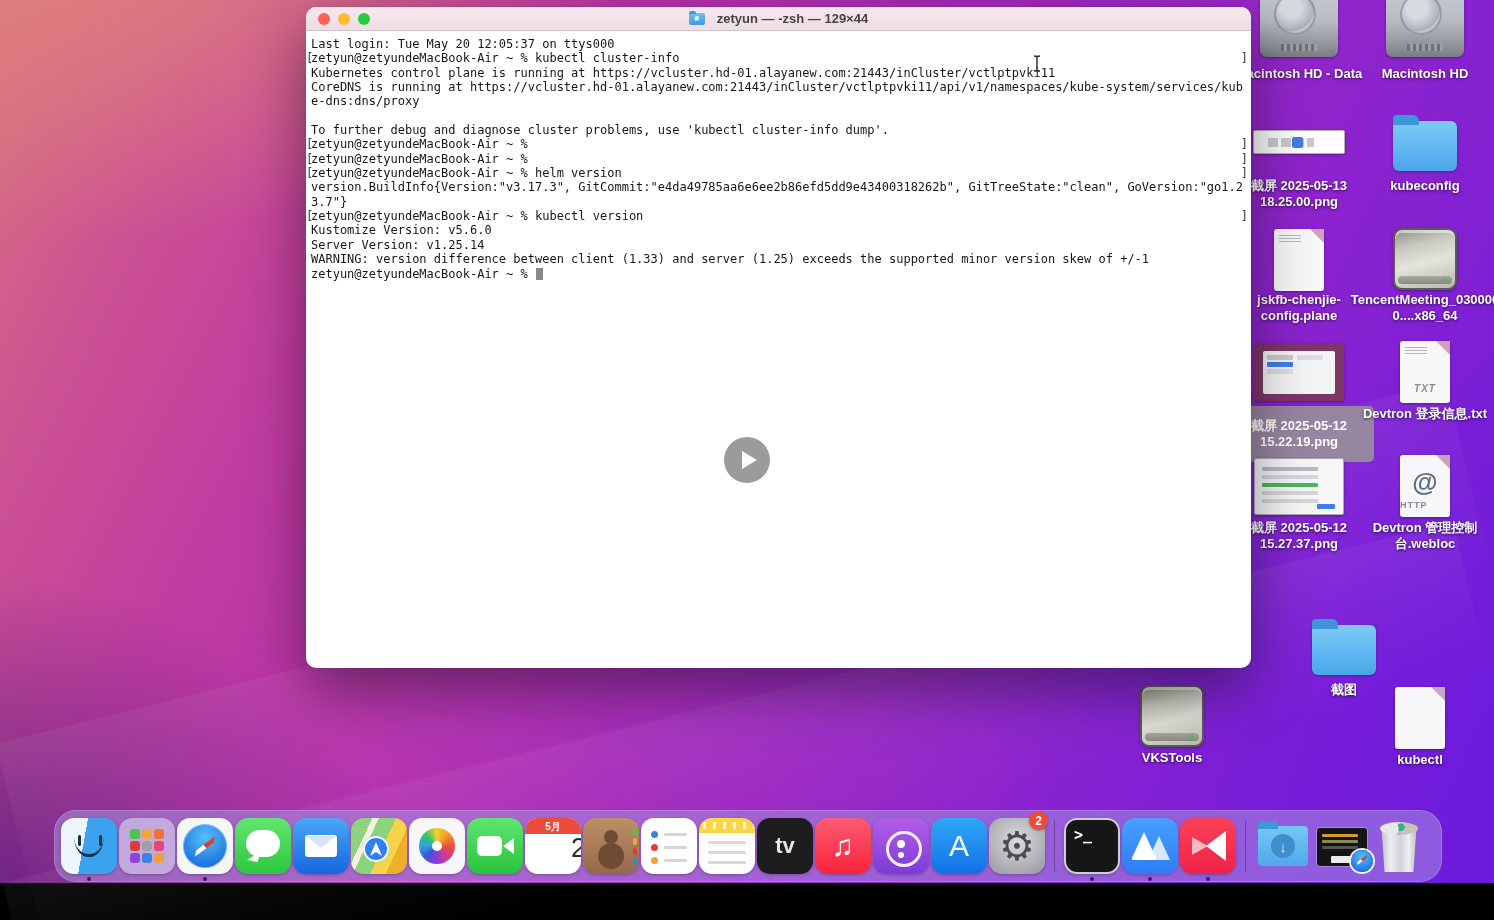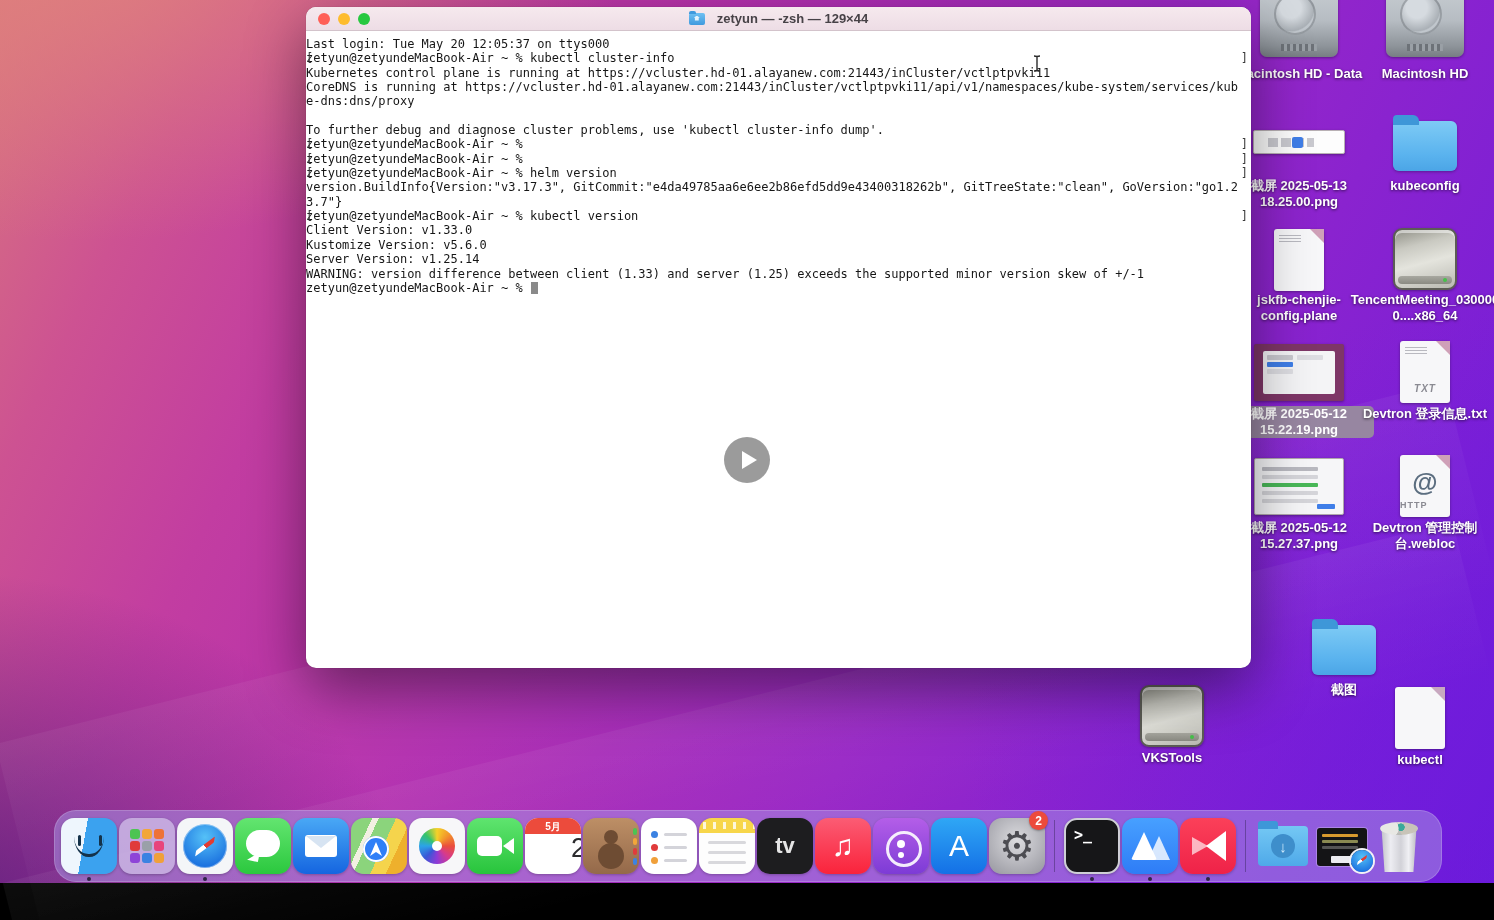--- a/index.html
+++ b/index.html
@@ -88,7 +88,7 @@
   .win-title { font-size:13px; font-weight:700; color:#474247; }
 
   .term-content { position:relative; padding:6px 0 0 0; font-family:"DejaVu Sans Mono", monospace; font-size:12px; line-height:14.35px; color:#161616; }
-  .tline { position:relative; white-space:pre; min-height:14.35px; }
+  .tline { position:relative; padding-left:5px; white-space:pre; min-height:14.35px; }
   .mark-open { position:absolute; left:0; top:0; color:#3c3c3c; }
   .mark-close { position:absolute; right:3px; top:0; color:#3c3c3c; }
   .term-cursor { display:inline-block; width:7px; height:12px; background:#8a8a8a; vertical-align:-2px; margin-left:1px; }

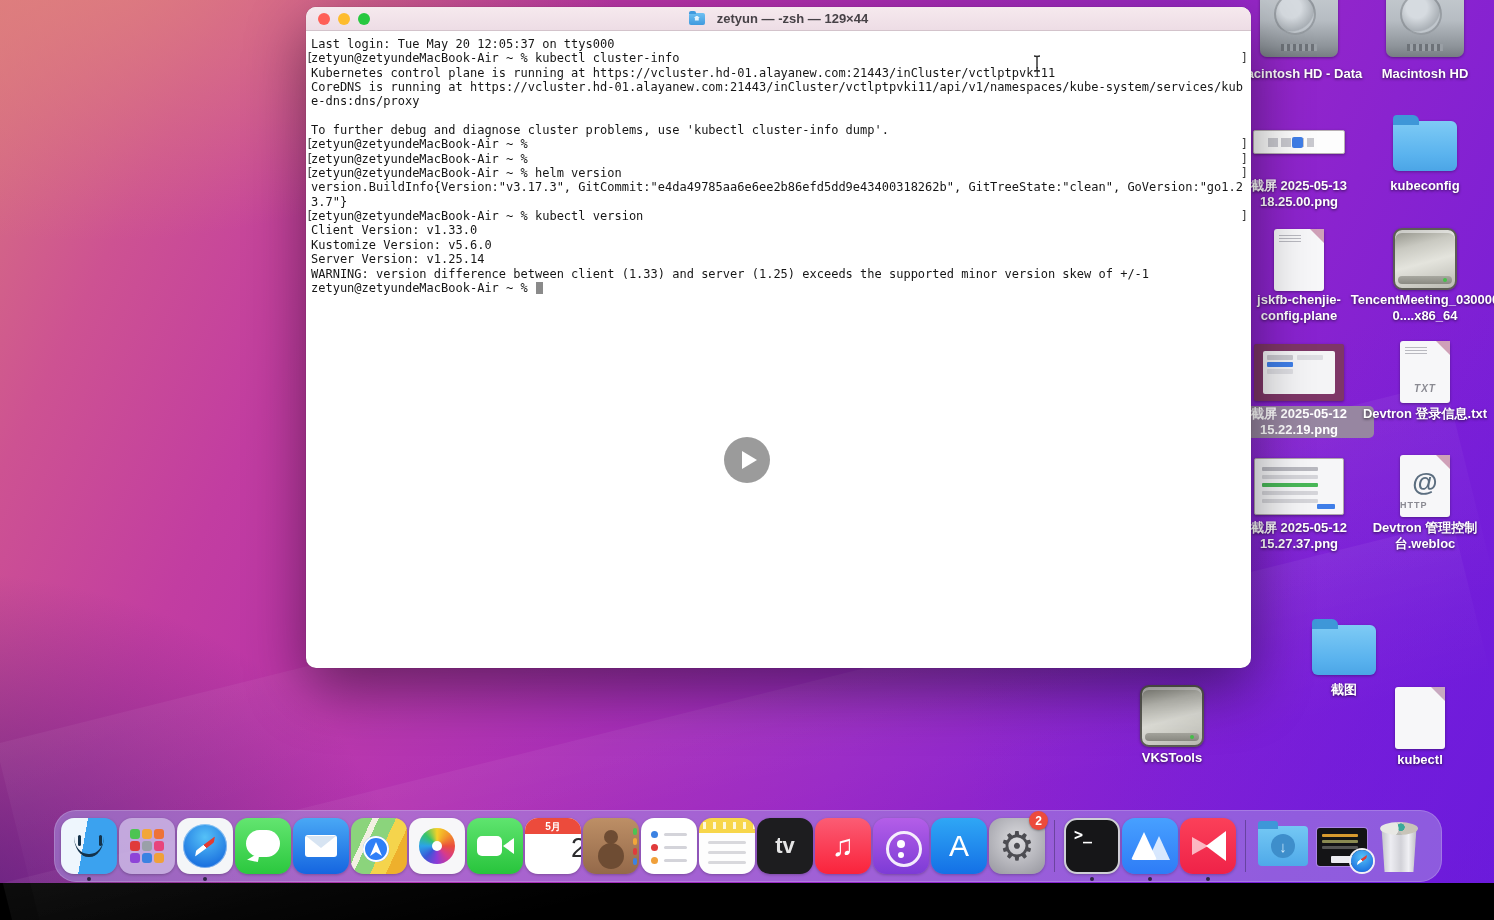--- a/index.html
+++ b/index.html
@@ -284,7 +284,6 @@
         <div class="tline"><span>version.BuildInfo{Version:"v3.17.3", GitCommit:"e4da49785aa6e6ee2b86efd5dd9e43400318262b", GitTreeState:"clean", GoVersion:"go1.2</span></div>
         <div class="tline"><span>3.7"}</span></div>
         <div class="tline"><span class="mark-open">[</span><span>zetyun@zetyundeMacBook-Air ~ % kubectl version</span><span class="mark-close">]</span></div>
-        <div class="tline"><span>Client Version: v1.33.0</span></div>
         <div class="tline"><span>Kustomize Version: v5.6.0</span></div>
         <div class="tline"><span>Server Version: v1.25.14</span></div>
         <div class="tline"><span>WARNING: version difference between client (1.33) and server (1.25) exceeds the supported minor version skew of +/-1</span></div>

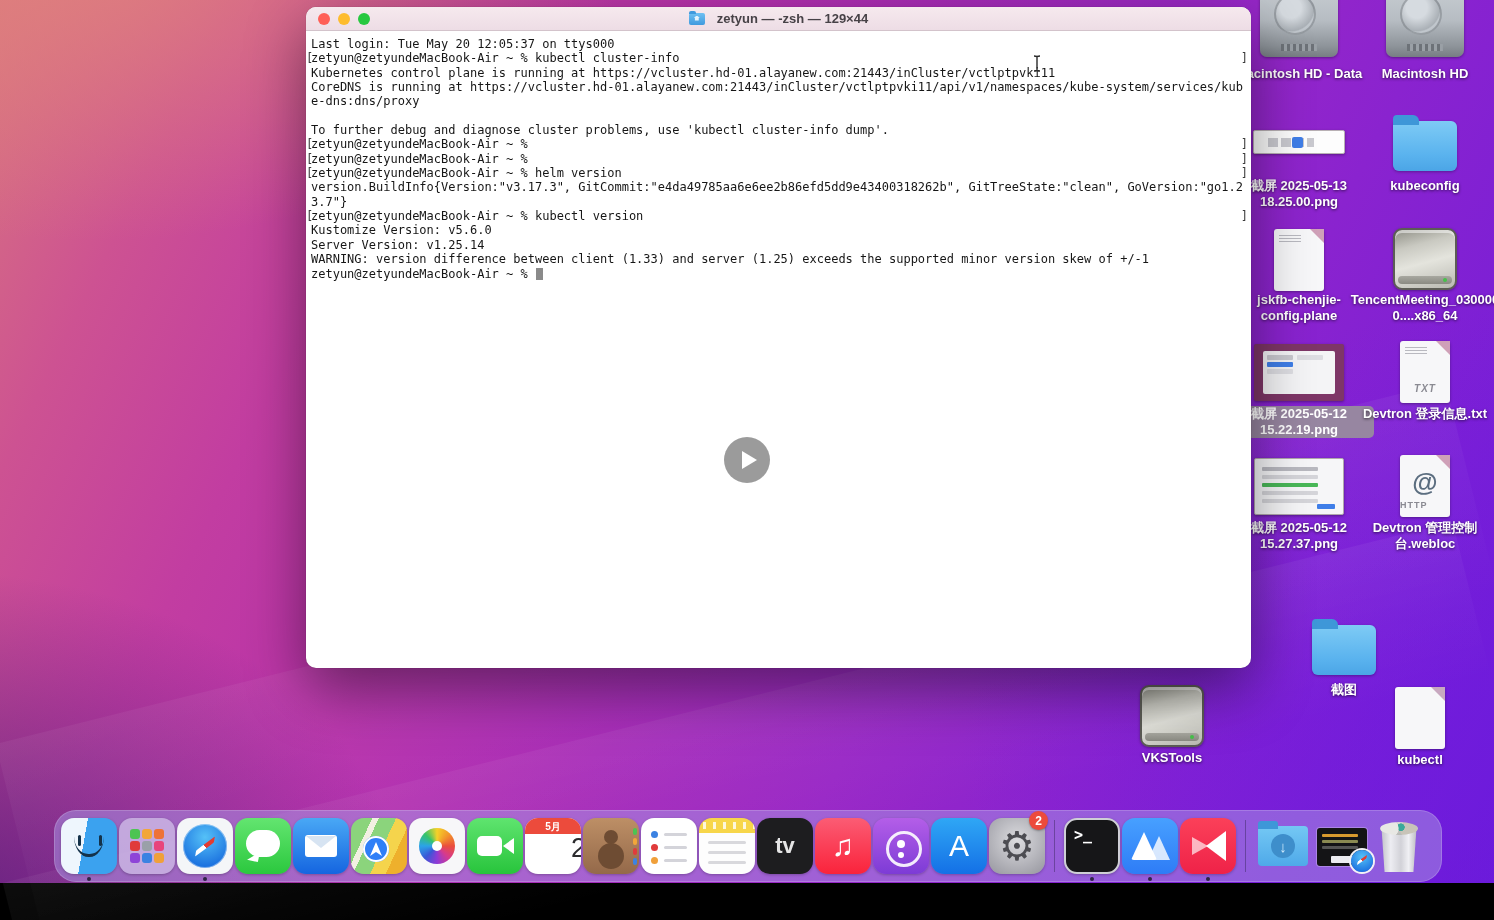--- a/index.html
+++ b/index.html
@@ -23,7 +23,7 @@
   .desktop-icon-art { position:absolute; }
   .di-label { position:absolute; width:150px; text-align:center; font-size:13px; font-weight:600; line-height:16px;
     color:#fff; text-shadow:0 1px 3px rgba(0,0,0,.65); overflow-wrap:break-word; }
-  .di-label.selected { background:rgba(154,150,152,.85); border-radius:5px; padding:0 3px; text-shadow:none; }
+  .di-label.selected { background:rgba(154,150,152,.85); border-radius:5px; padding:12px 3px; text-shadow:none; }
 
   .art-internal-drive { width:78px; height:82px; border-radius:7px;
     background:

